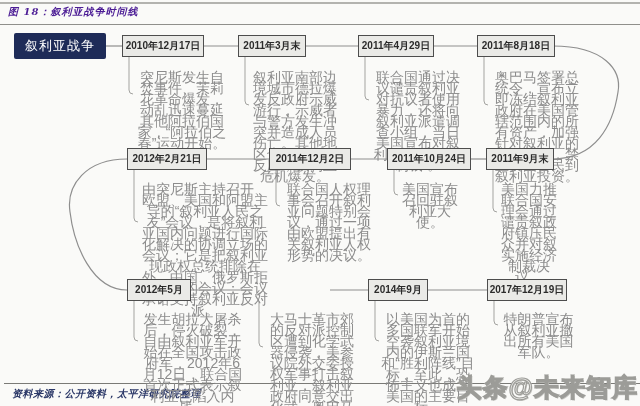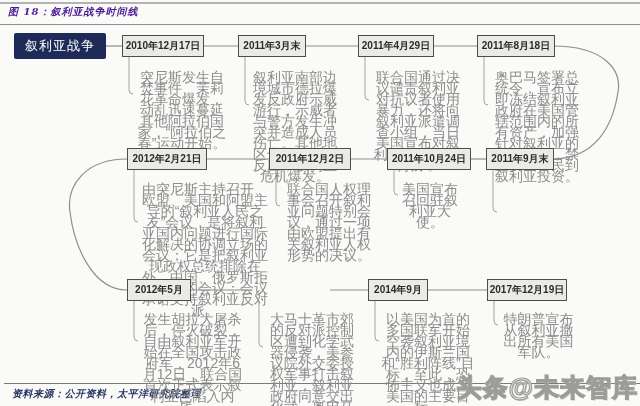--- a/index.html
+++ b/index.html
@@ -110,6 +110,7 @@
   <div class="desc" style="left:140px;top:184px;width:130px">由突尼斯主持召开、欧盟、美国和阿盟主导的“叙利亚人民之友”会议，是将叙利亚国内问题进行国际化解决的协调立场的会议；它是把叙利亚现政权总统排除在外，中国、俄罗斯拒绝参加的会议；会议承诺支持叙利亚反对派。</div>
   <div class="desc" style="left:281px;top:184px;width:96px">联合国人权理事会召开叙利亚问题特别会议，通过一项由欧盟提出有关叙利亚人权形势的决议。</div>
   <div class="desc" style="left:399px;top:184px;width:62px">美国宣布召回驻叙利亚大使。</div>
+  <div class="desc" style="left:498px;top:184px;width:62px">美国力推联合国安理会通过谴责叙政府镇压民众并对叙实施经济制裁决议。</div>
 
   <div class="date-box" style="left:127px;top:279px;width:62px">2012年5月</div>
   <div class="date-box" style="left:368px;top:279px;width:58px">2014年9月</div>

